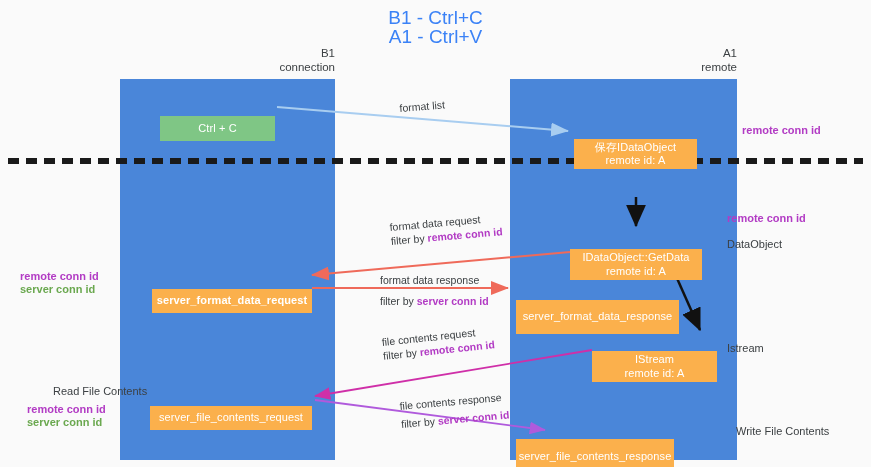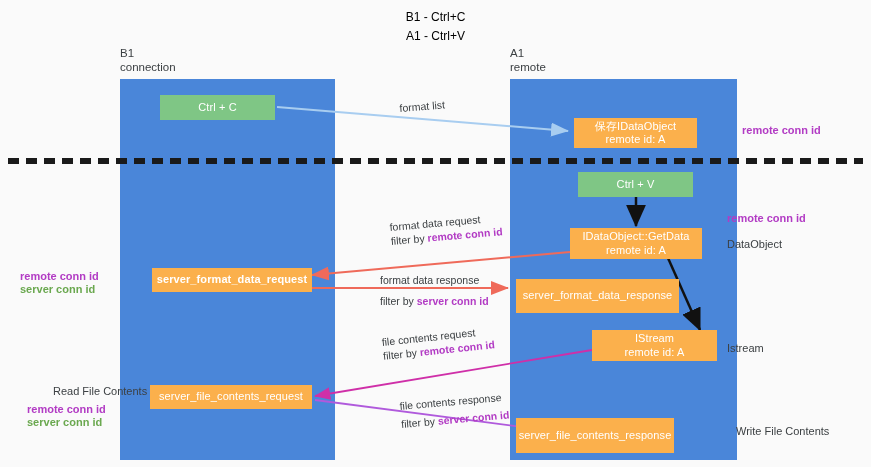--- a/index.html
+++ b/index.html
@@ -17,7 +17,7 @@
   
   .title{
     width:100%;text-align:center;top:8px;left:0;
-    font-size:12px;line-height:19px;color:#000000;
+    font-size:19px;line-height:19px;color:#3b82f6;
     white-space:pre;
   }
 

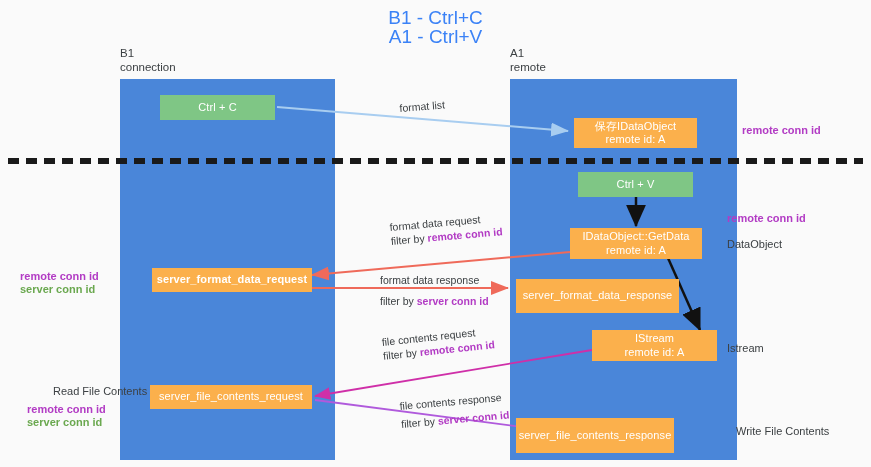--- a/index.html
+++ b/index.html
@@ -23,7 +23,7 @@
 
   
   .colhead{
-    text-align:left;font-size:11.5px;line-height:14px;
+    text-align:right;font-size:11.5px;line-height:14px;
     color:#3c4043;white-space:pre;
   }
 

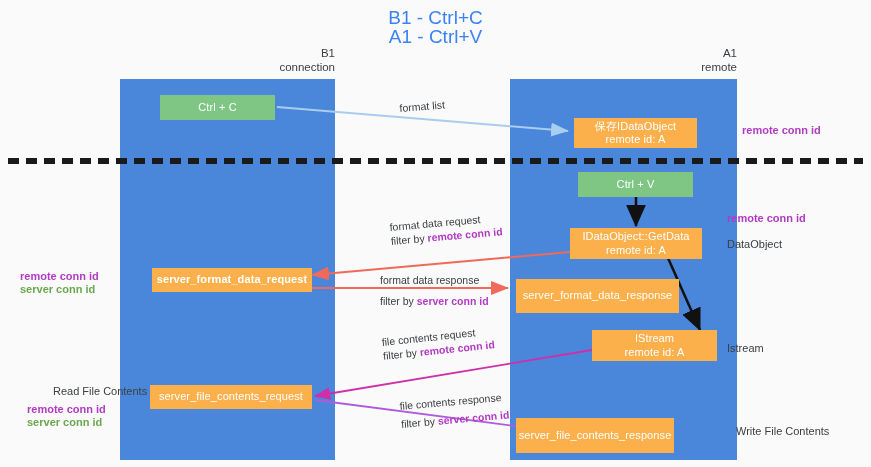--- a/index.html
+++ b/index.html
@@ -39,6 +39,7 @@
     font-size:11px;line-height:13.5px;
     white-space:pre;
     letter-spacing:.1px;
+    margin-top:21px;
   }
   .green{background:#7fc685;}
   .orange{background:#fbb04c;}

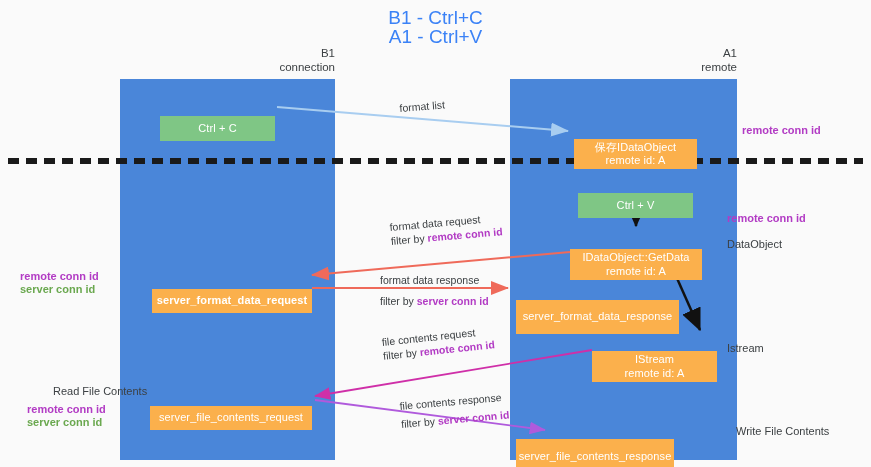--- a/index.html
+++ b/index.html
@@ -114,7 +114,6 @@
   <div class="abs node orange" style="left:574px;top:118px;width:123px;height:30px;">保存IDataObject
 remote id: A</div>
 
-  <div class="abs node green" style="left:578px;top:172px;width:115px;height:25px;">Ctrl + V</div>
 
   <div class="abs node orange" style="left:570px;top:228px;width:132px;height:31px;">IDataObject::GetData
 remote id: A</div>

